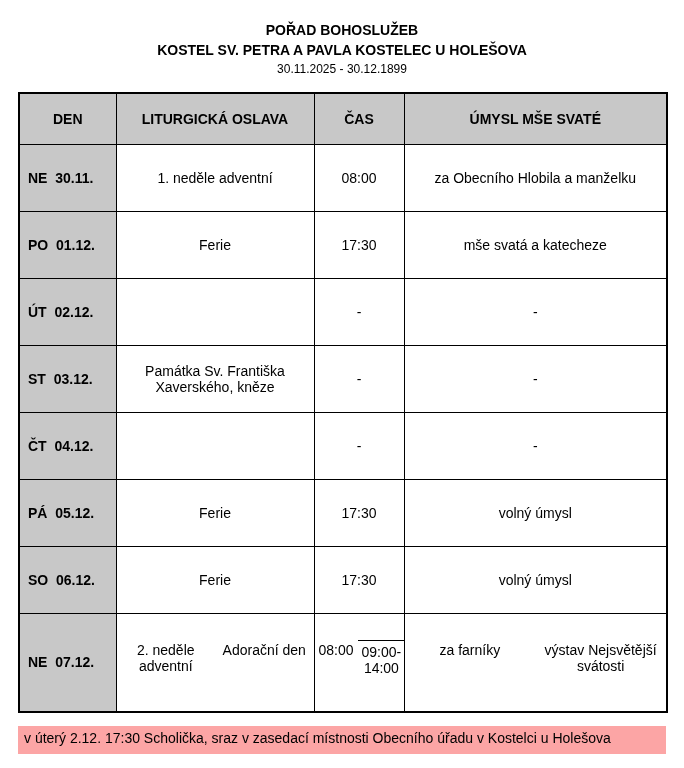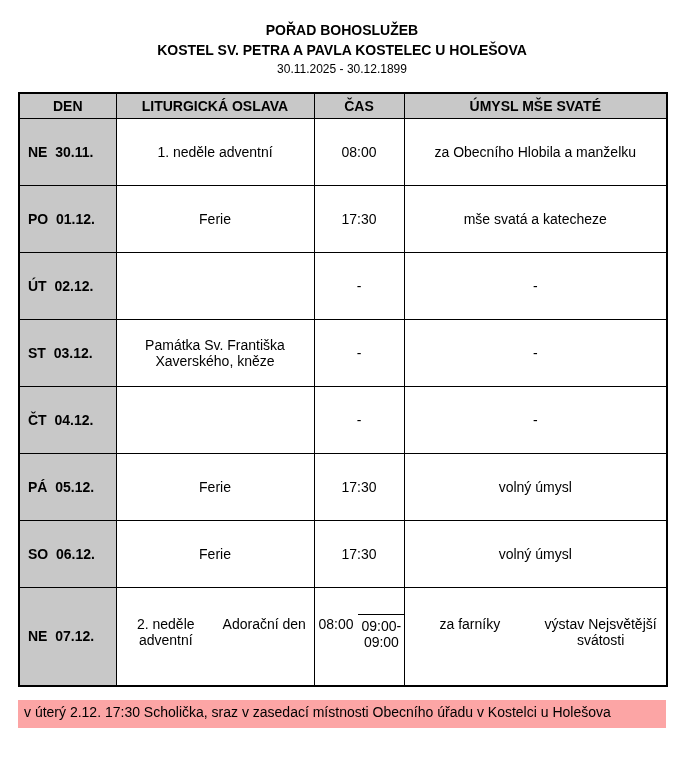--- a/index.html
+++ b/index.html
@@ -45,7 +45,7 @@
     height: 22px;
     font-weight: bold;
     text-align: center;
-    padding: 1px 2px;
+    padding: 14px 2px;
   }
   col.c-den    { width: 97px;  }
   col.c-oslava { width: 198px; }

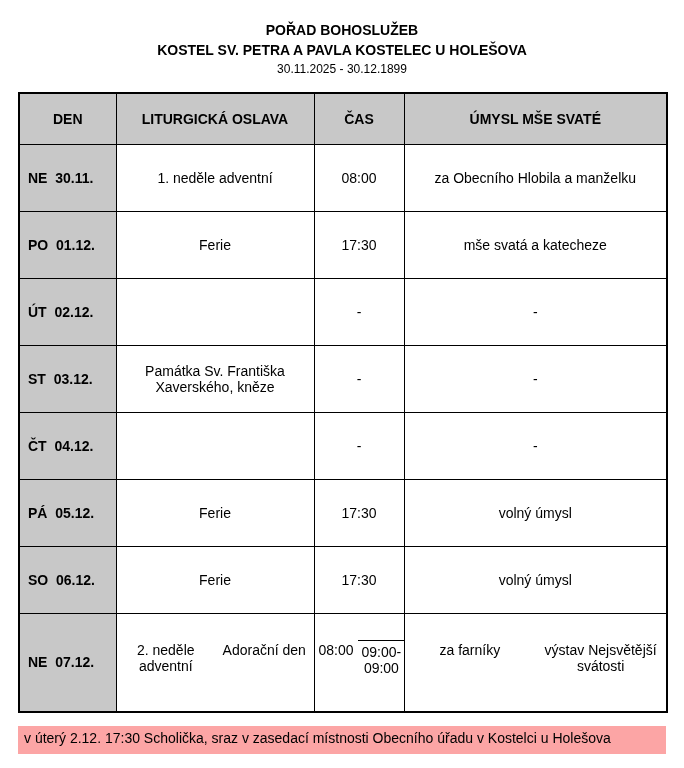--- a/index.html
+++ b/index.html
@@ -179,7 +179,7 @@
           <td class="stack cas">
             <div class="inner">
               <div class="line">08:00</div>
-              <div class="line topline">09:00-09:00</div>
+              <div class="line topline">09:00-14:00</div>
             </div>
           </td>
           <td class="stack umysl">

